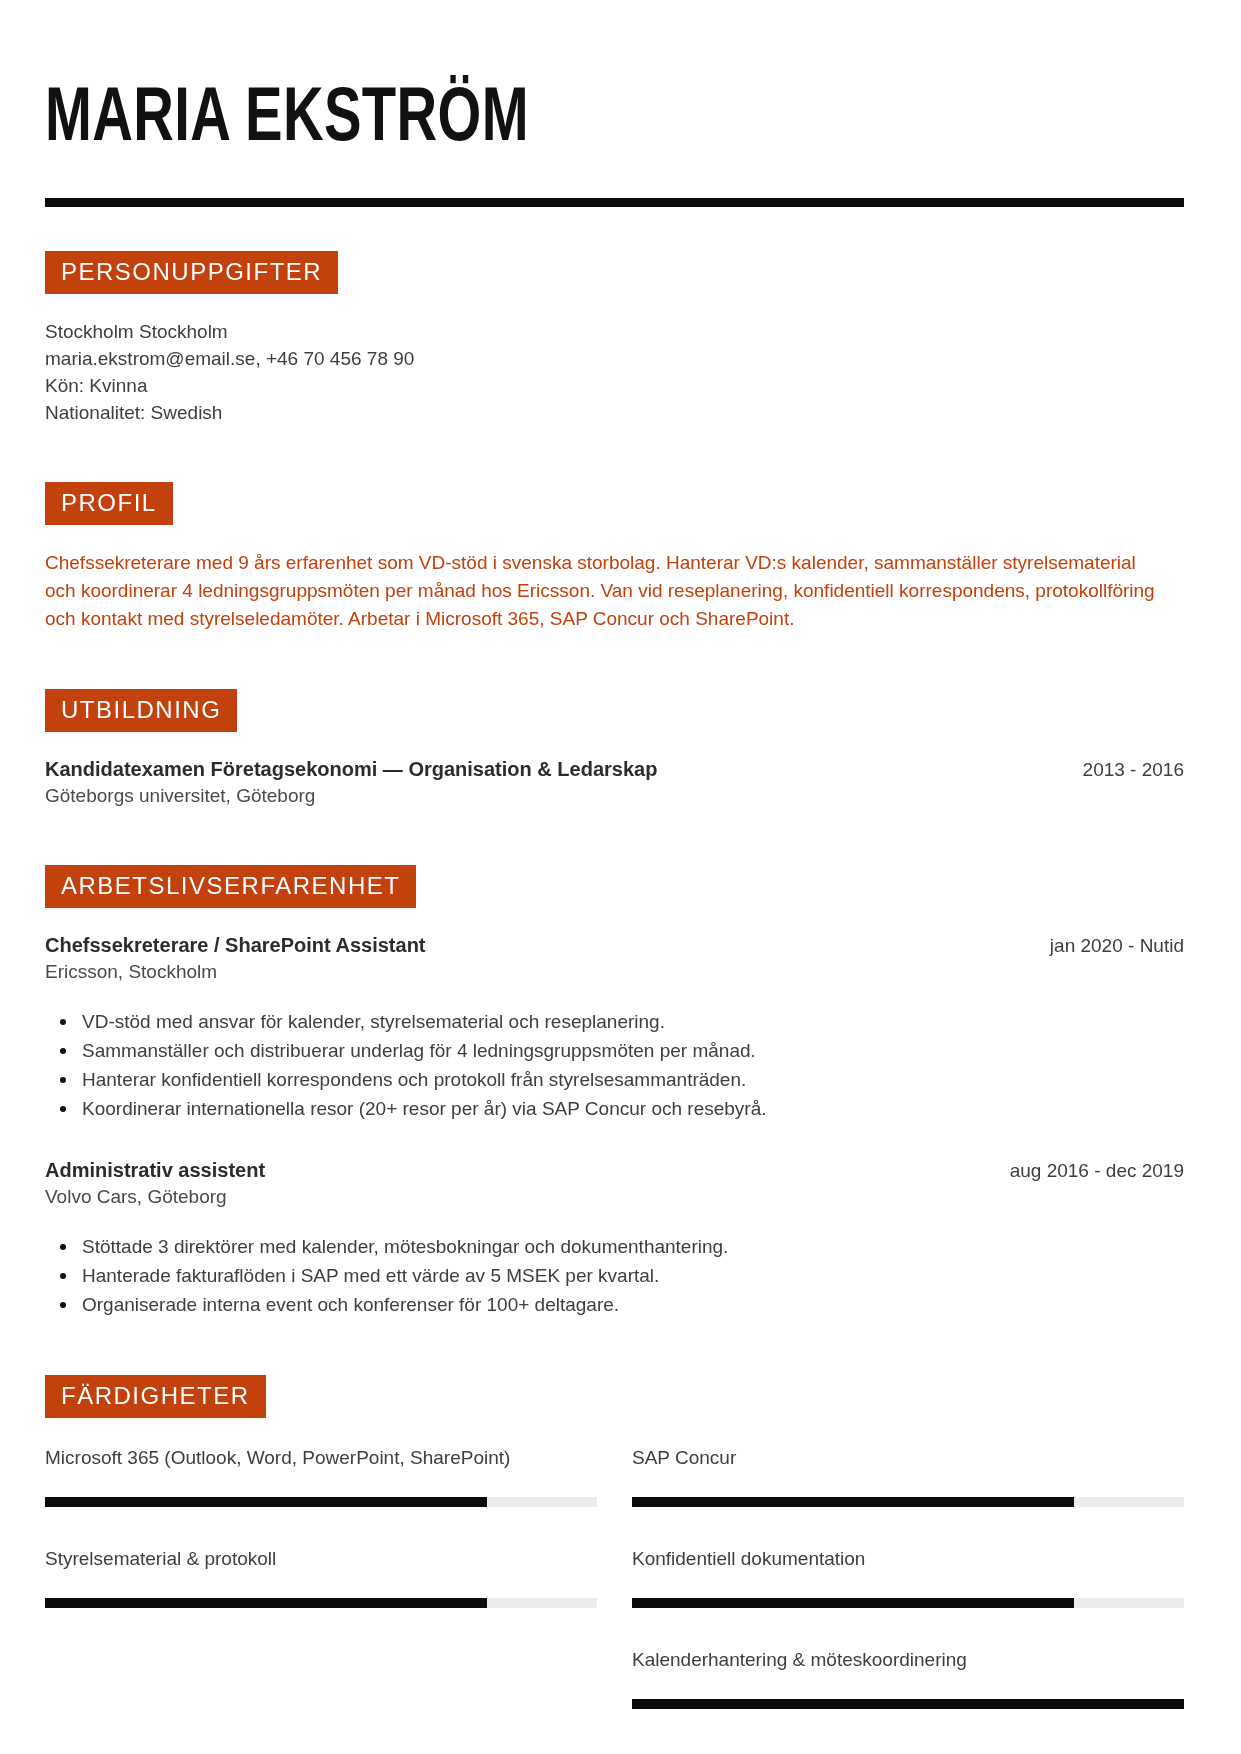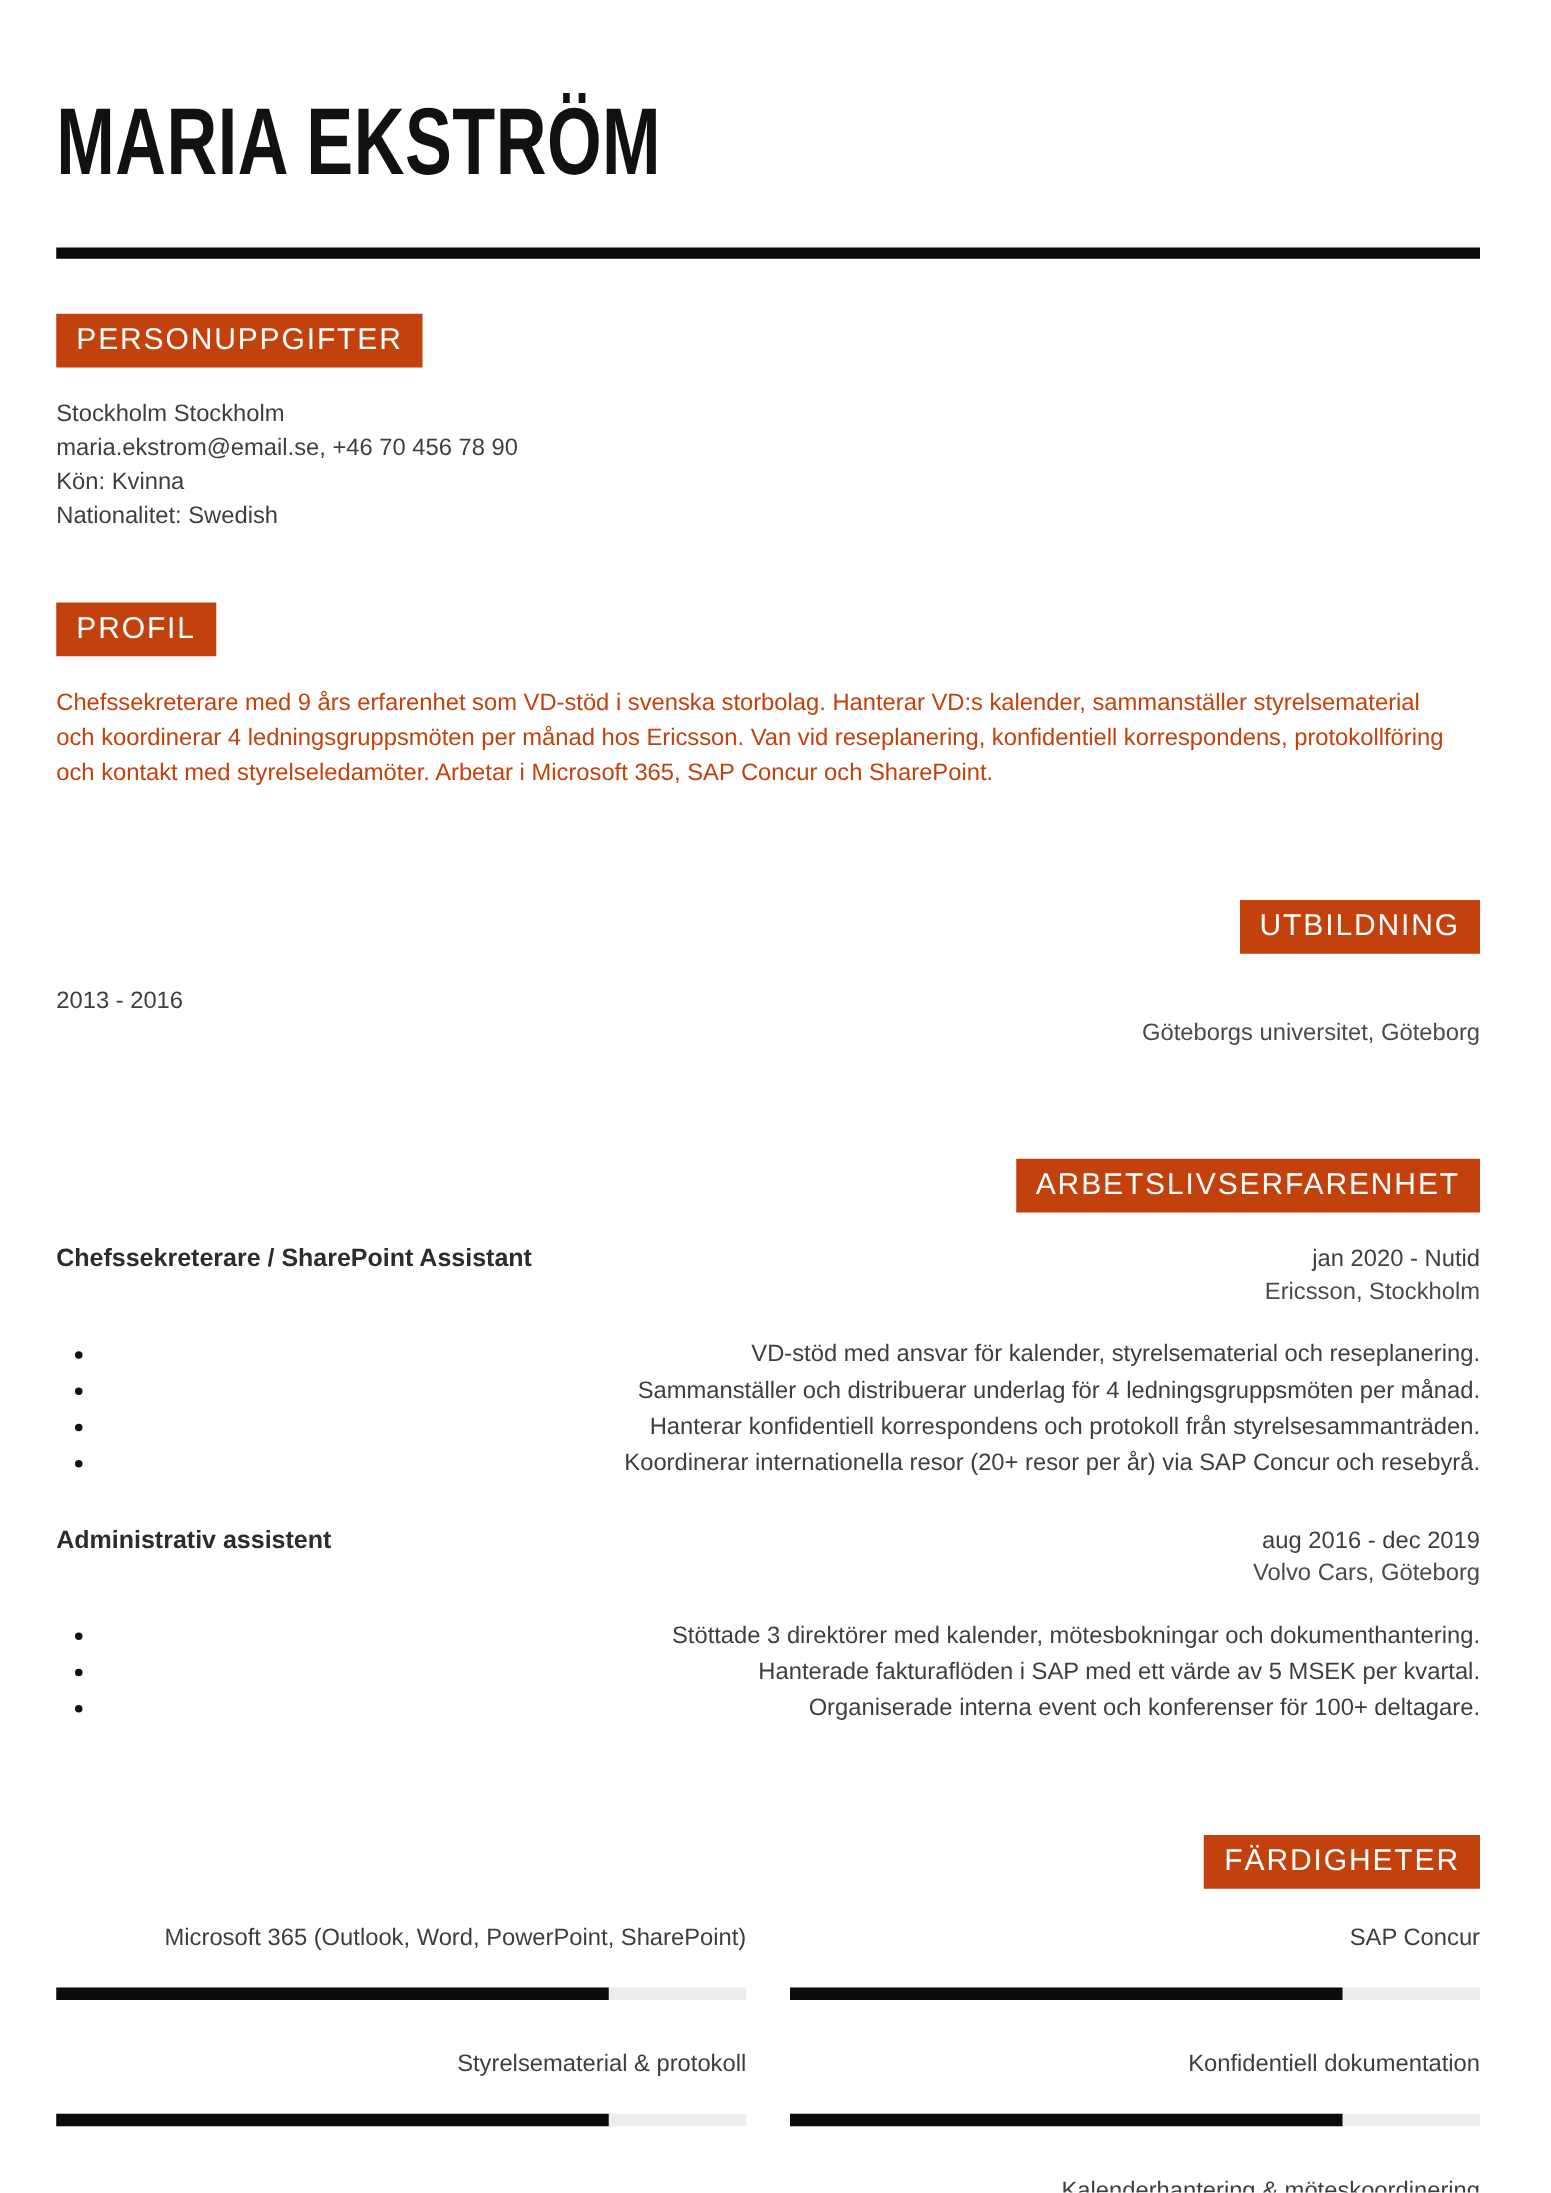--- a/index.html
+++ b/index.html
@@ -33,7 +33,7 @@
 
   .section { margin-top: 44px; }
   .section.tight { margin-top: 56px; }
-  .section.roomy { margin-top: 87px; text-align: right; }
+  .section.roomy { margin-top: 56px; }
 
   .badge {
     display: inline-block;

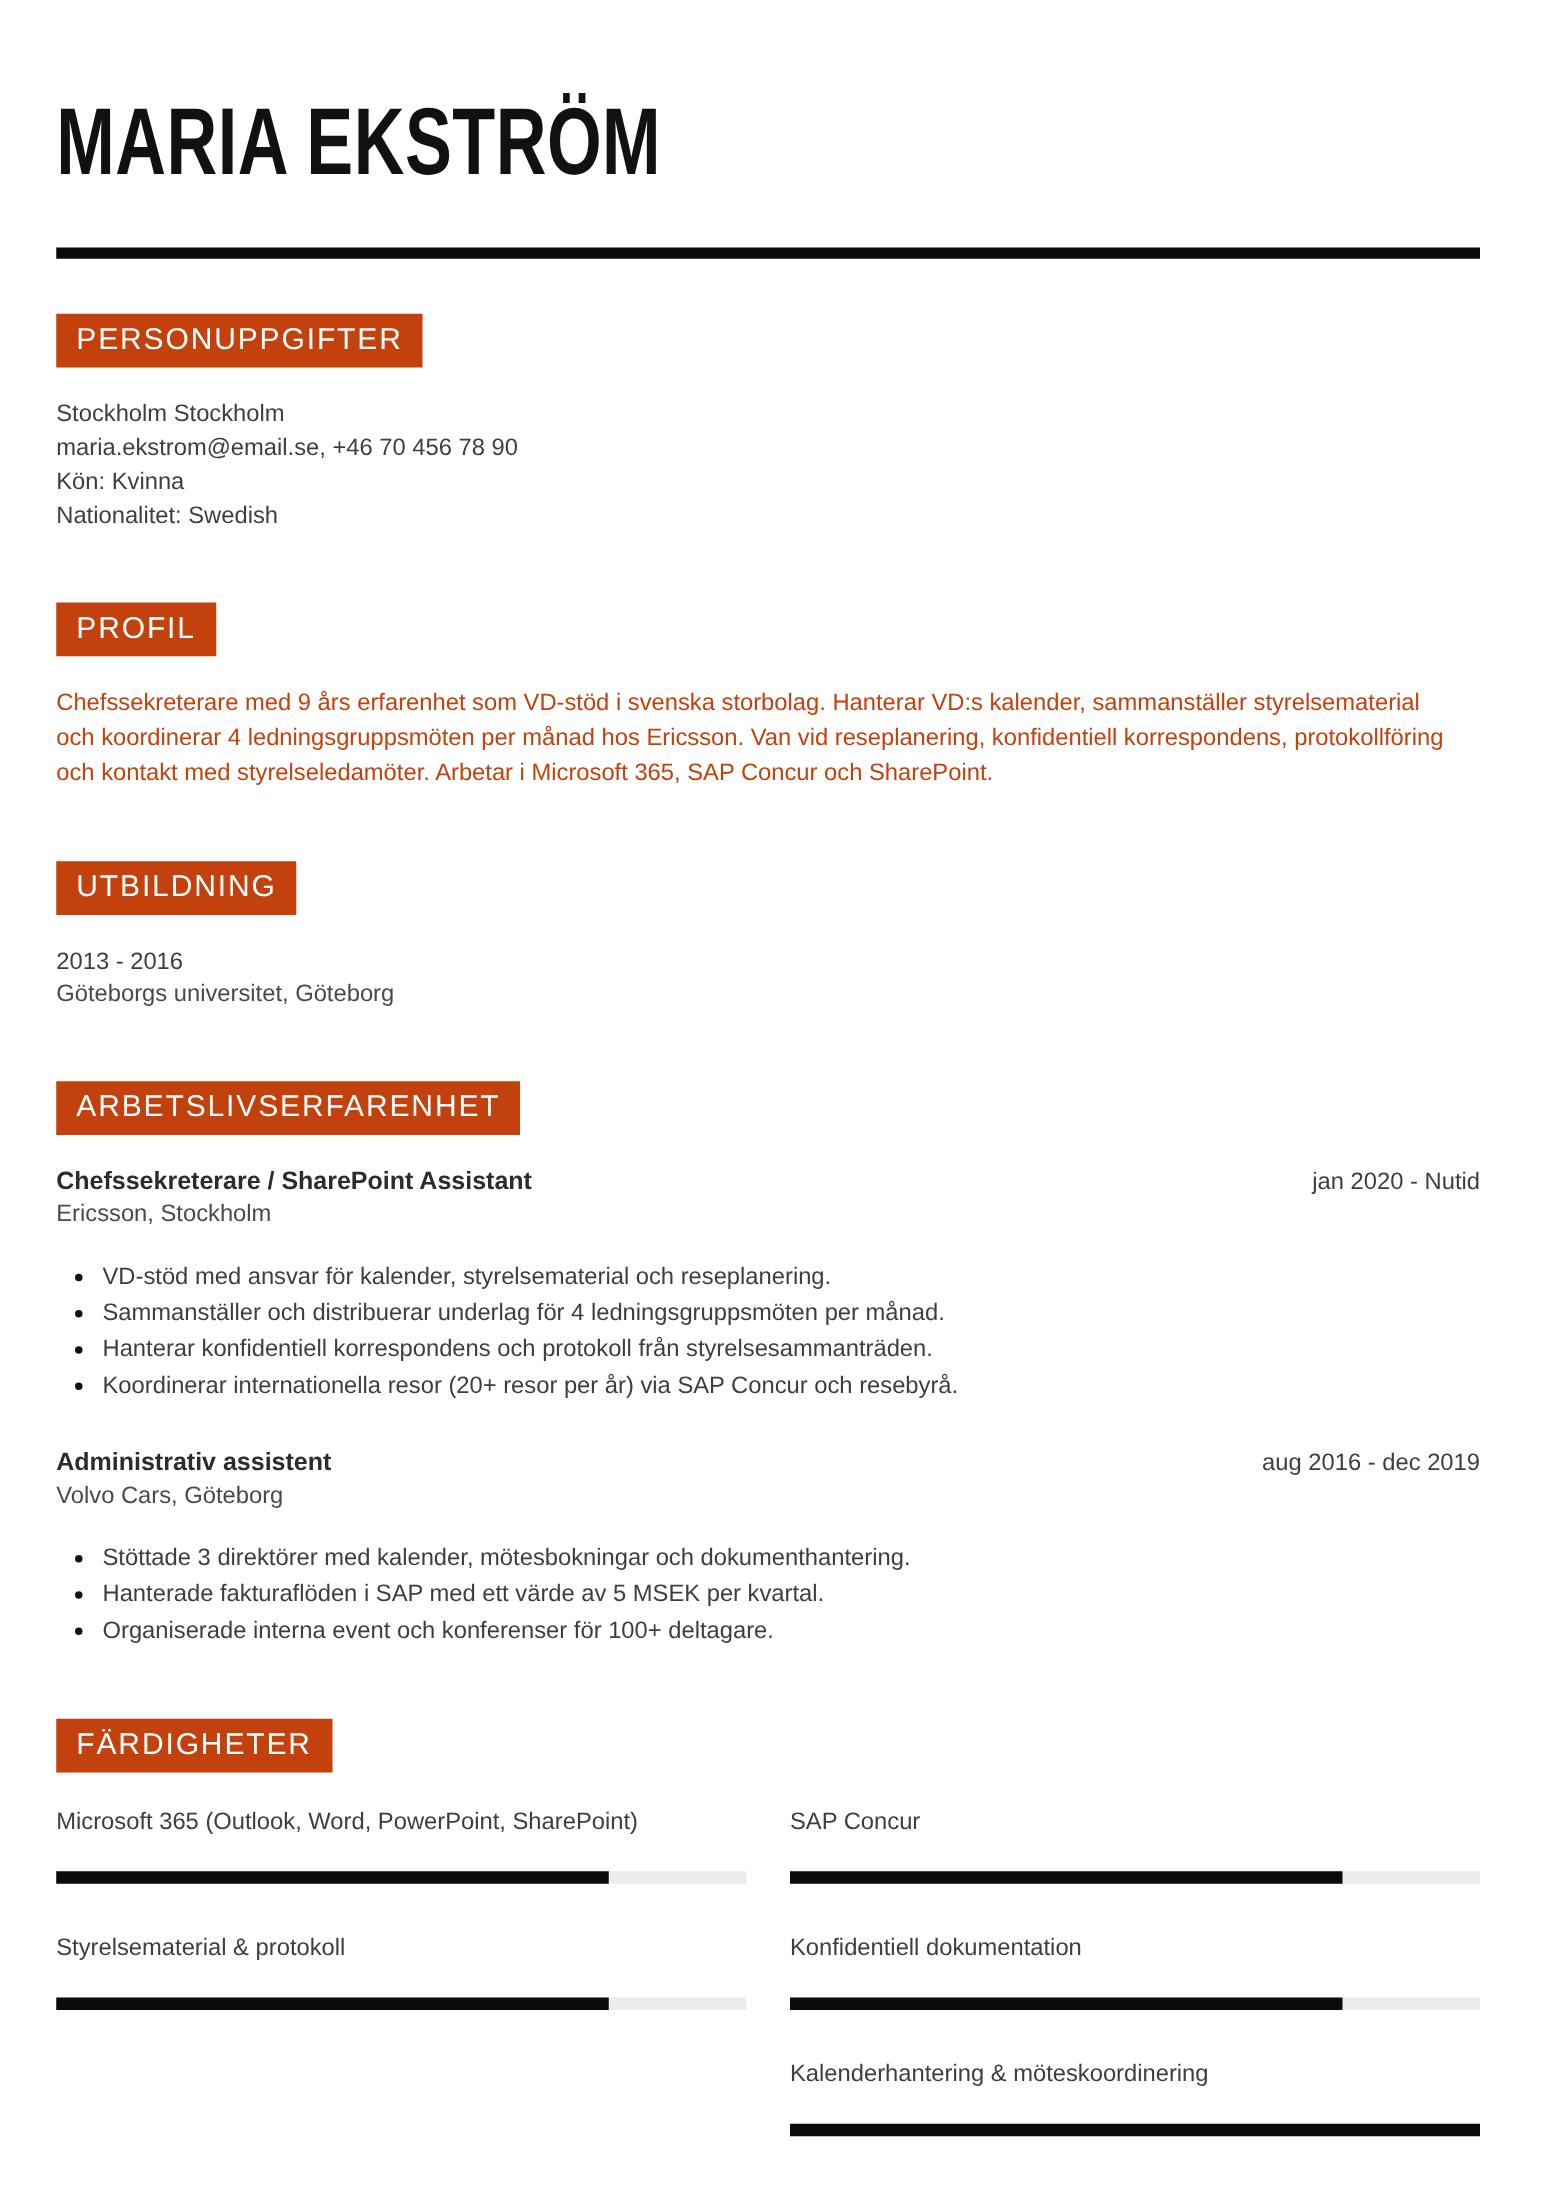--- a/index.html
+++ b/index.html
@@ -165,6 +165,7 @@
     <span class="badge">UTBILDNING</span>
     <div class="entry">
       <div class="entry-head">
+        <div class="entry-title">Kandidatexamen Företagsekonomi — Organisation &amp; Ledarskap</div>
         <div class="entry-date">2013 - 2016</div>
       </div>
       <div class="entry-org">Göteborgs universitet, Göteborg</div>

